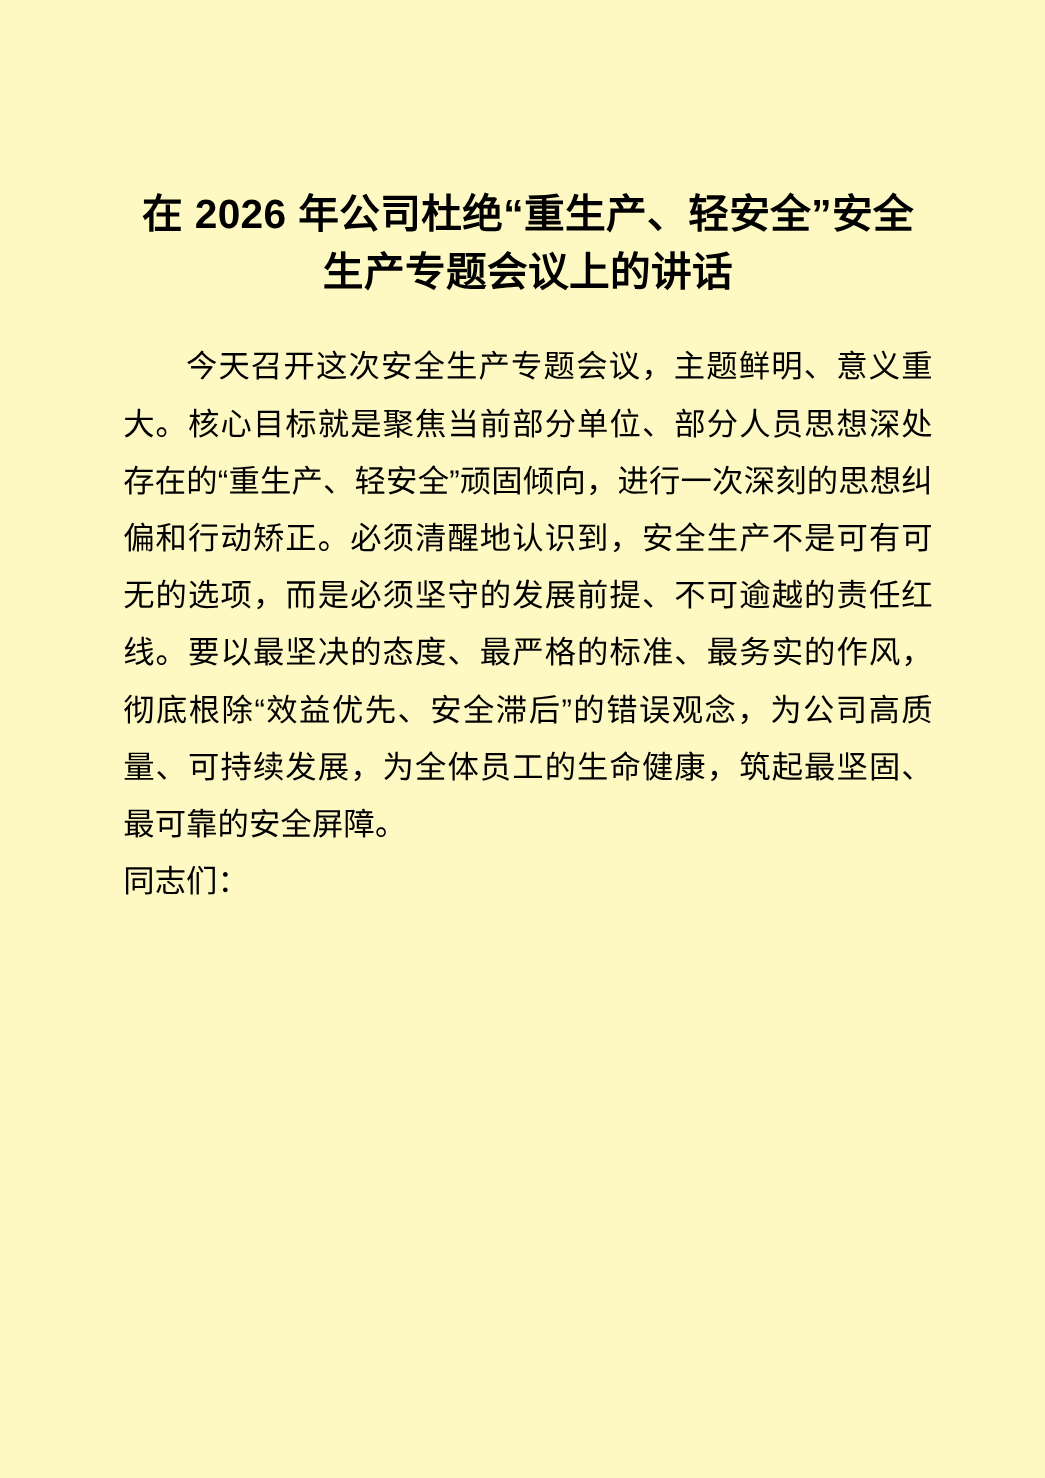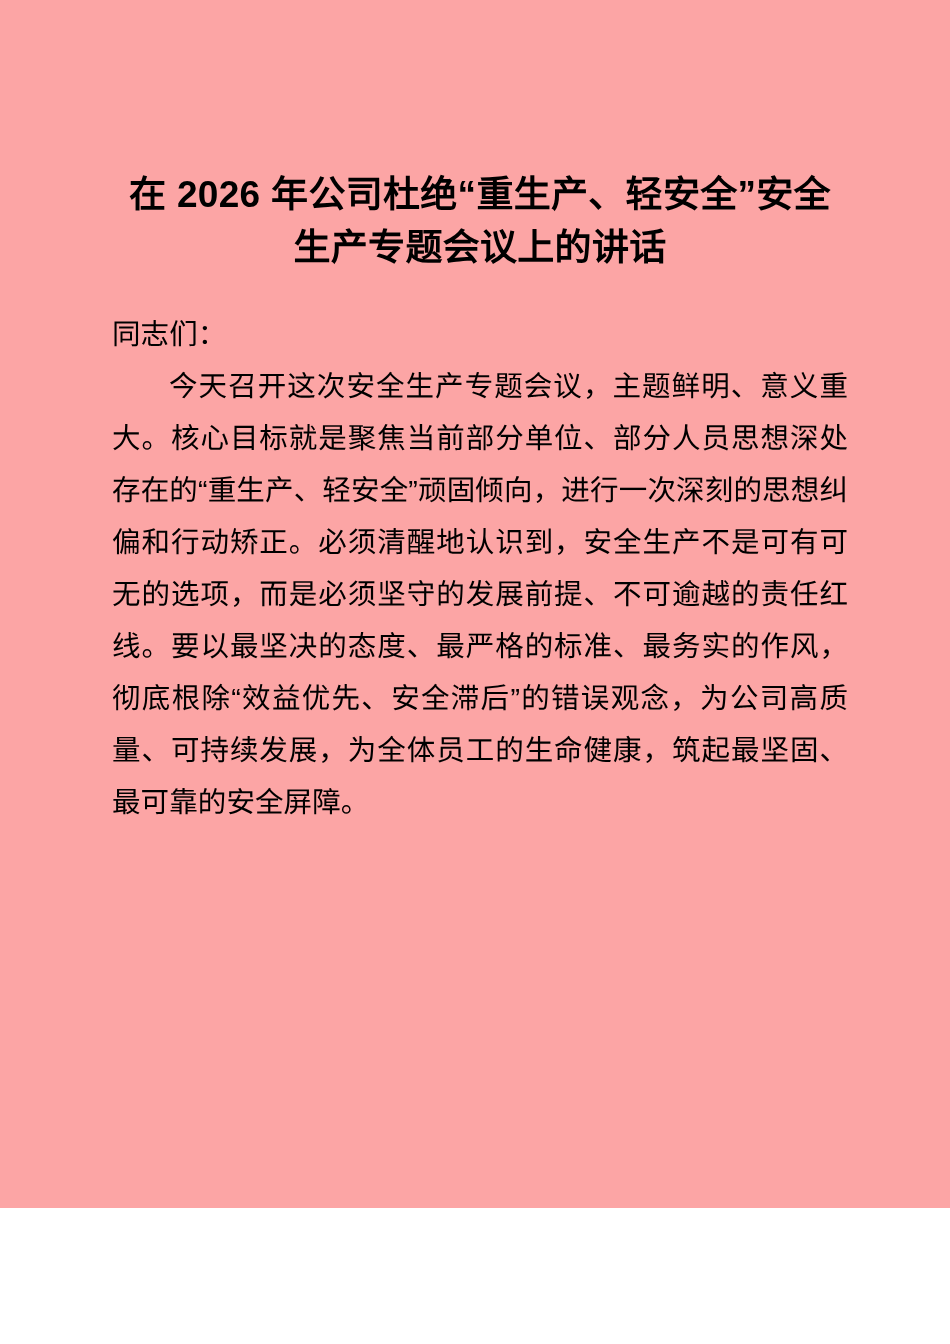--- a/index.html
+++ b/index.html
@@ -12,8 +12,8 @@
   .page {
     position: relative;
     width: 950px;
-    height: 1208px;
-    background: #fca5a5;
+    height: 1344px;
+    background: #fef9c3;
     margin: 0 auto;
     overflow: hidden;
     box-sizing: border-box;

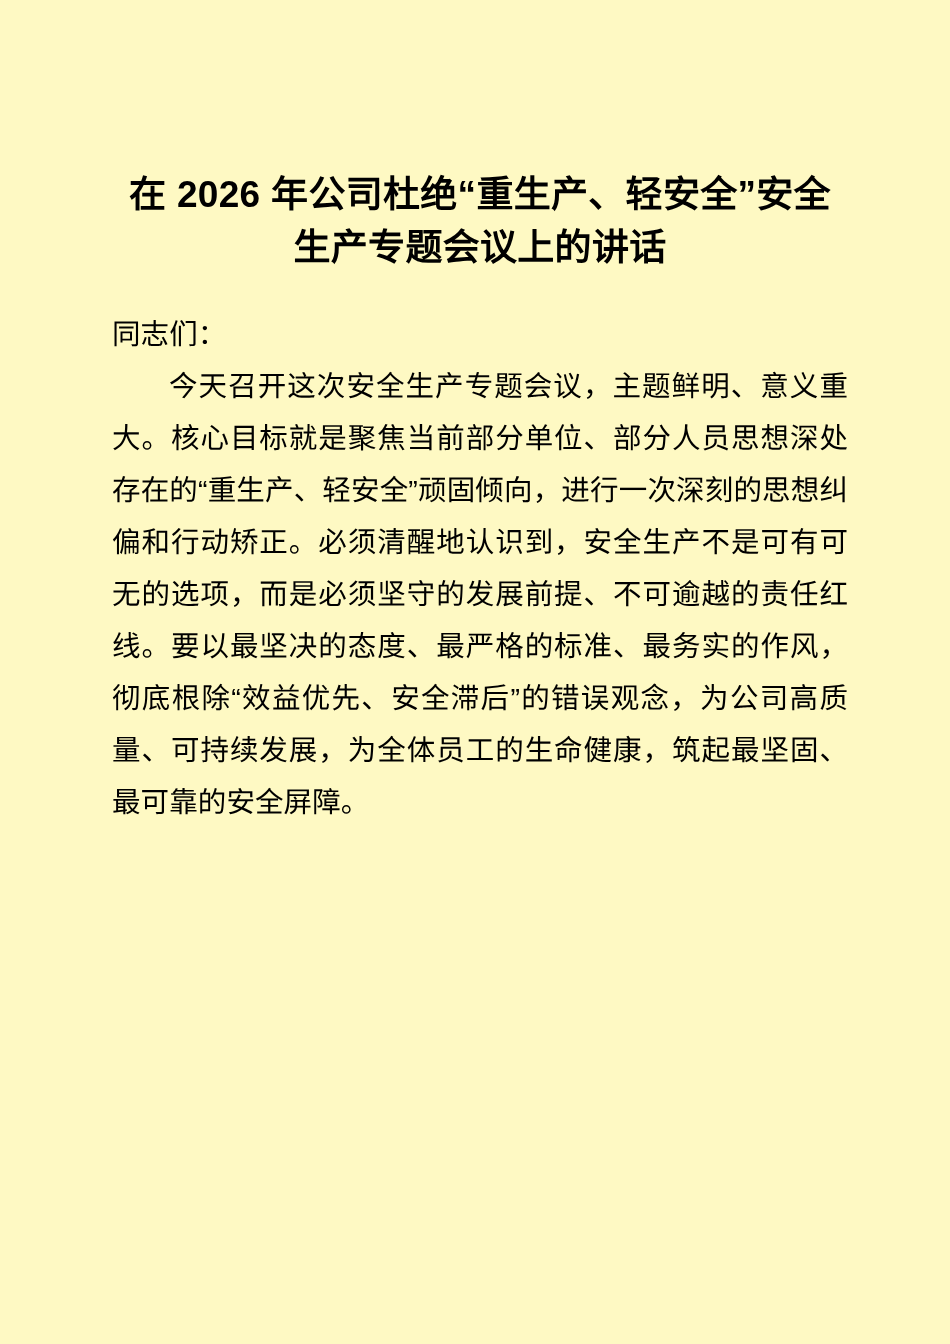--- a/index.html
+++ b/index.html
@@ -73,9 +73,9 @@
 
     <div class="body-block">
 
+      <p class="para indent">今天召开这次安全生产专题会议，主题鲜明、意义重大。核心目标就是聚焦当前部分单位、部分人员思想深处存在的“重生产、轻安全”顽固倾向，进行一次深刻的思想纠偏和行动矫正。必须清醒地认识到，安全生产不是可有可无的选项，而是必须坚守的发展前提、不可逾越的责任红线。要以最坚决的态度、最严格的标准、最务实的作风，彻底根除“效益优先、安全滞后”的错误观念，为公司高质量、可持续发展，为全体员工的生命健康，筑起最坚固、最可靠的安全屏障。</p>
+
       <p class="para">同志们：</p>
-
-      <p class="para indent">今天召开这次安全生产专题会议，主题鲜明、意义重大。核心目标就是聚焦当前部分单位、部分人员思想深处存在的“重生产、轻安全”顽固倾向，进行一次深刻的思想纠偏和行动矫正。必须清醒地认识到，安全生产不是可有可无的选项，而是必须坚守的发展前提、不可逾越的责任红线。要以最坚决的态度、最严格的标准、最务实的作风，彻底根除“效益优先、安全滞后”的错误观念，为公司高质量、可持续发展，为全体员工的生命健康，筑起最坚固、最可靠的安全屏障。</p>
 
 
     </div>

